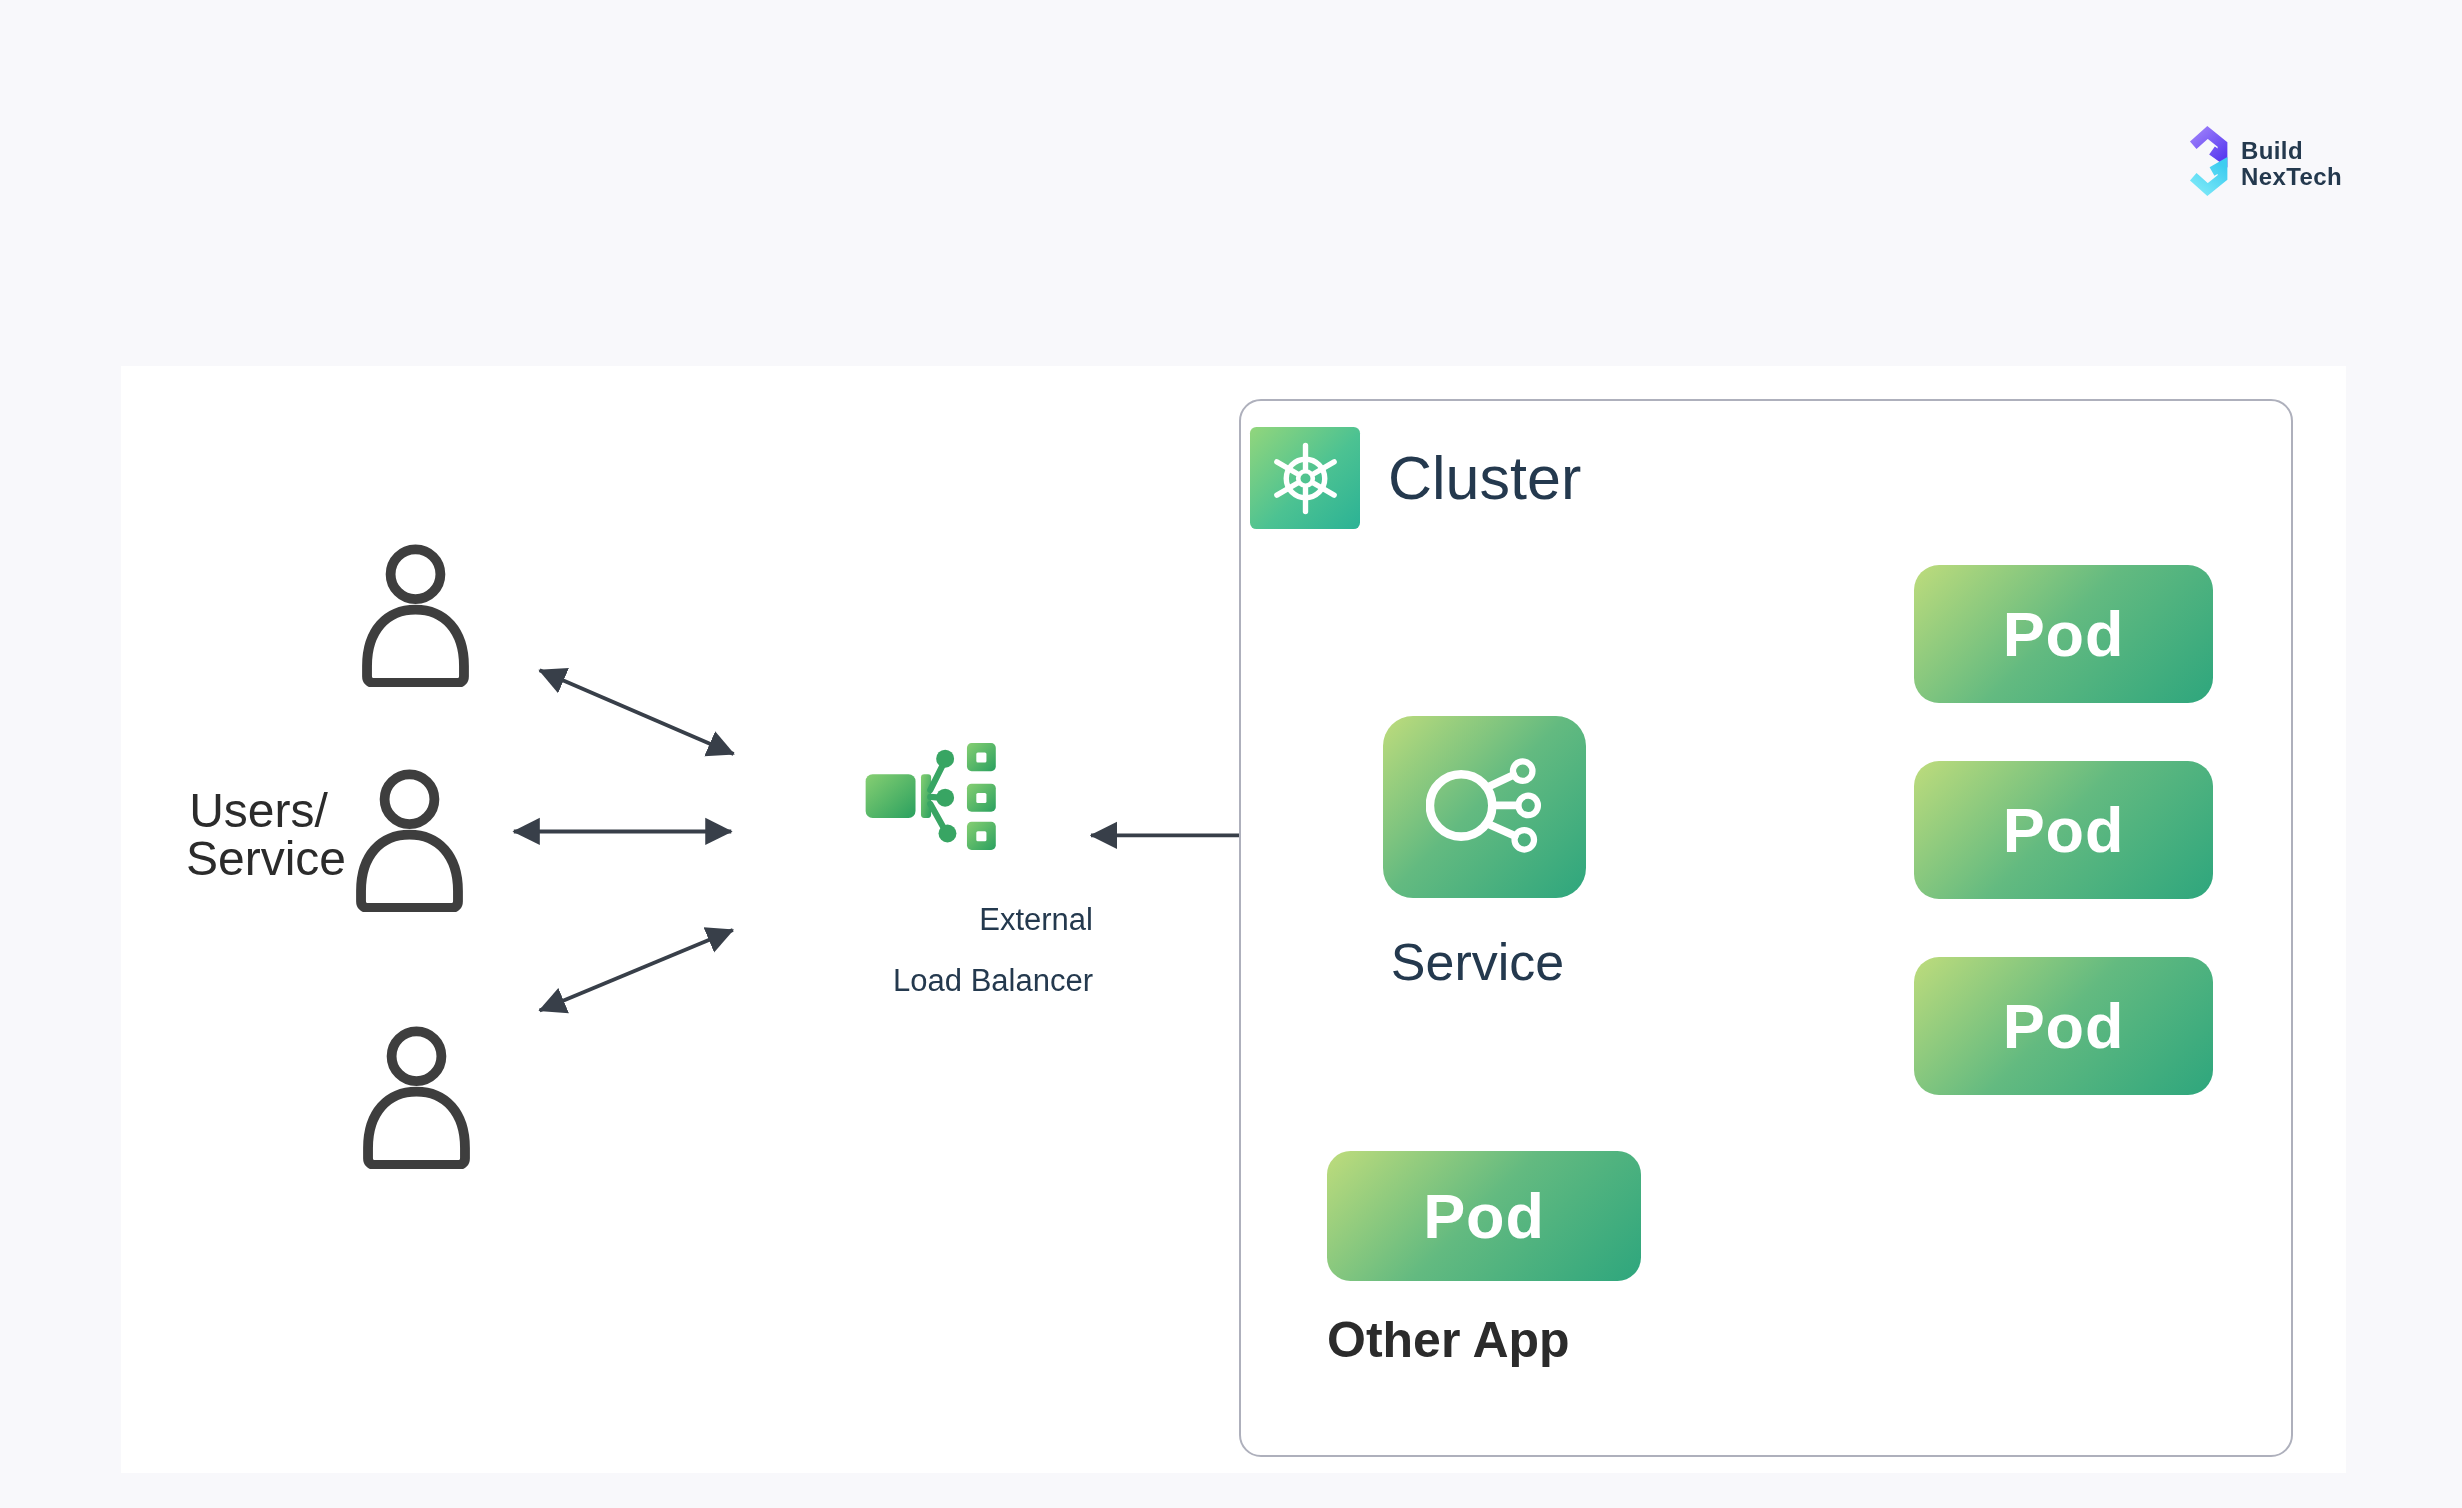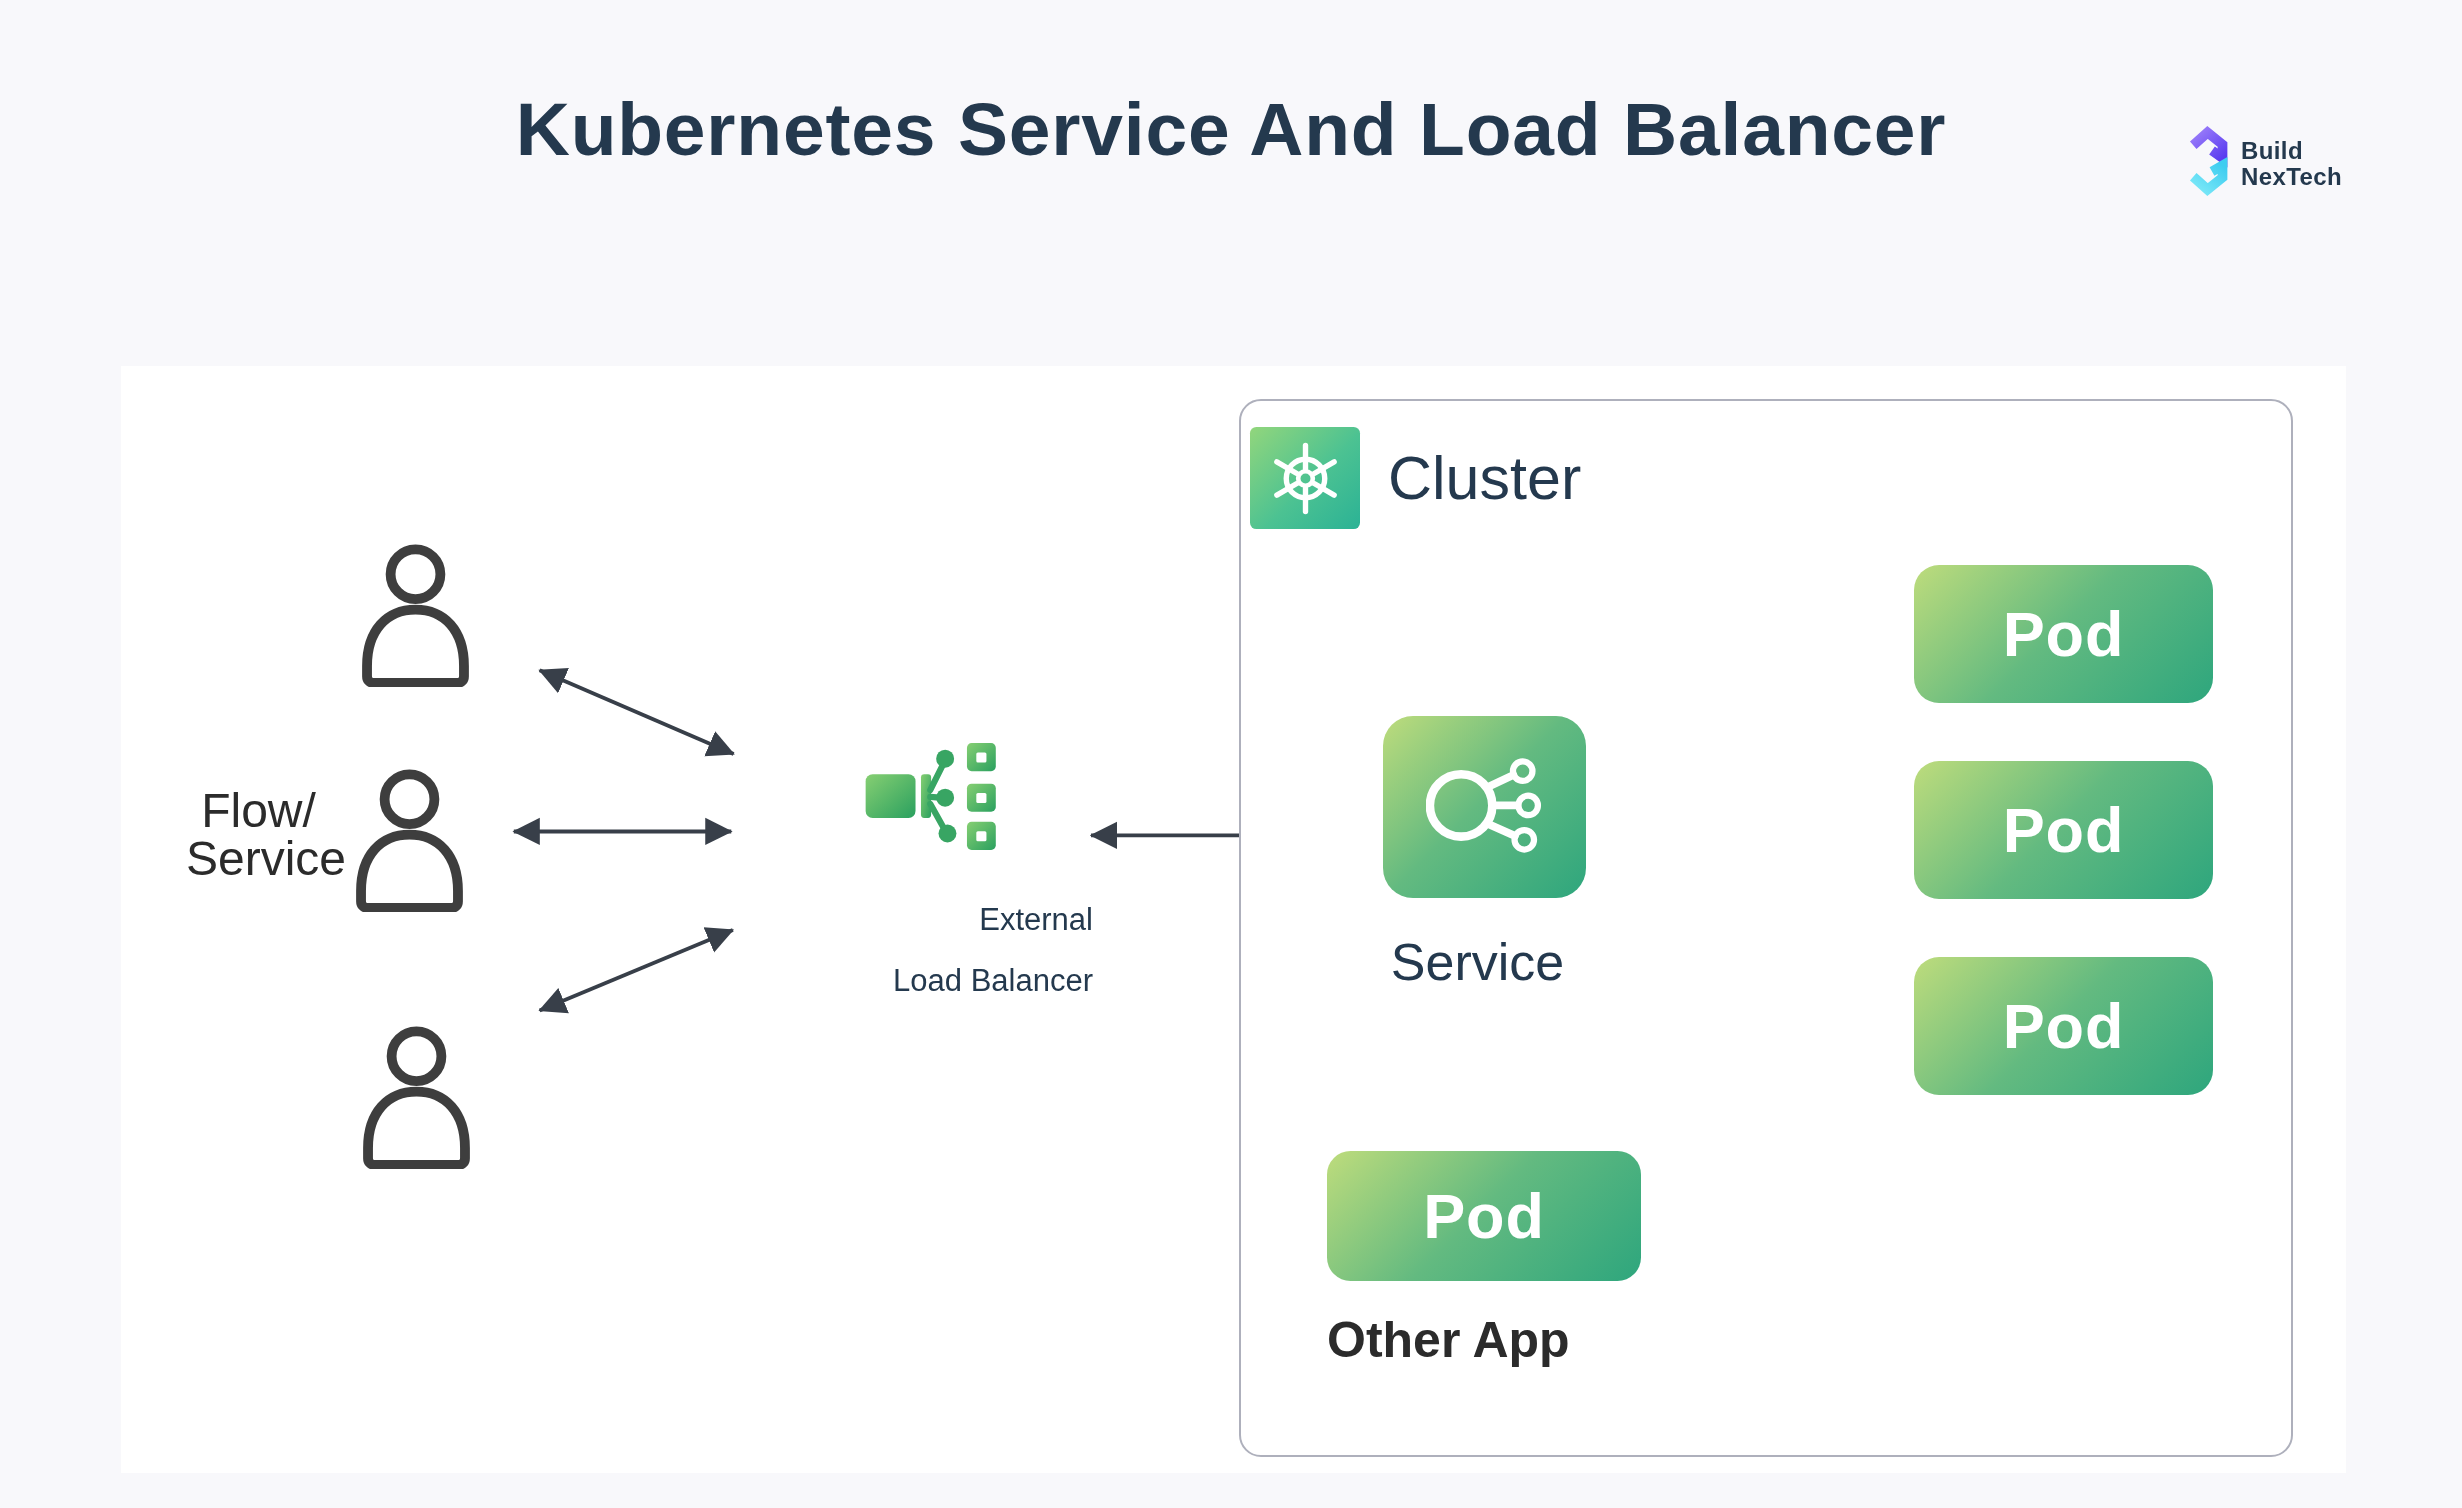--- a/index.html
+++ b/index.html
@@ -65,7 +65,6 @@
   <div class="panel"></div>
 
   <div class="title">
-    <div>Kubernetes Service And Load Balancer</div>
   </div>
 
   <div class="brand">

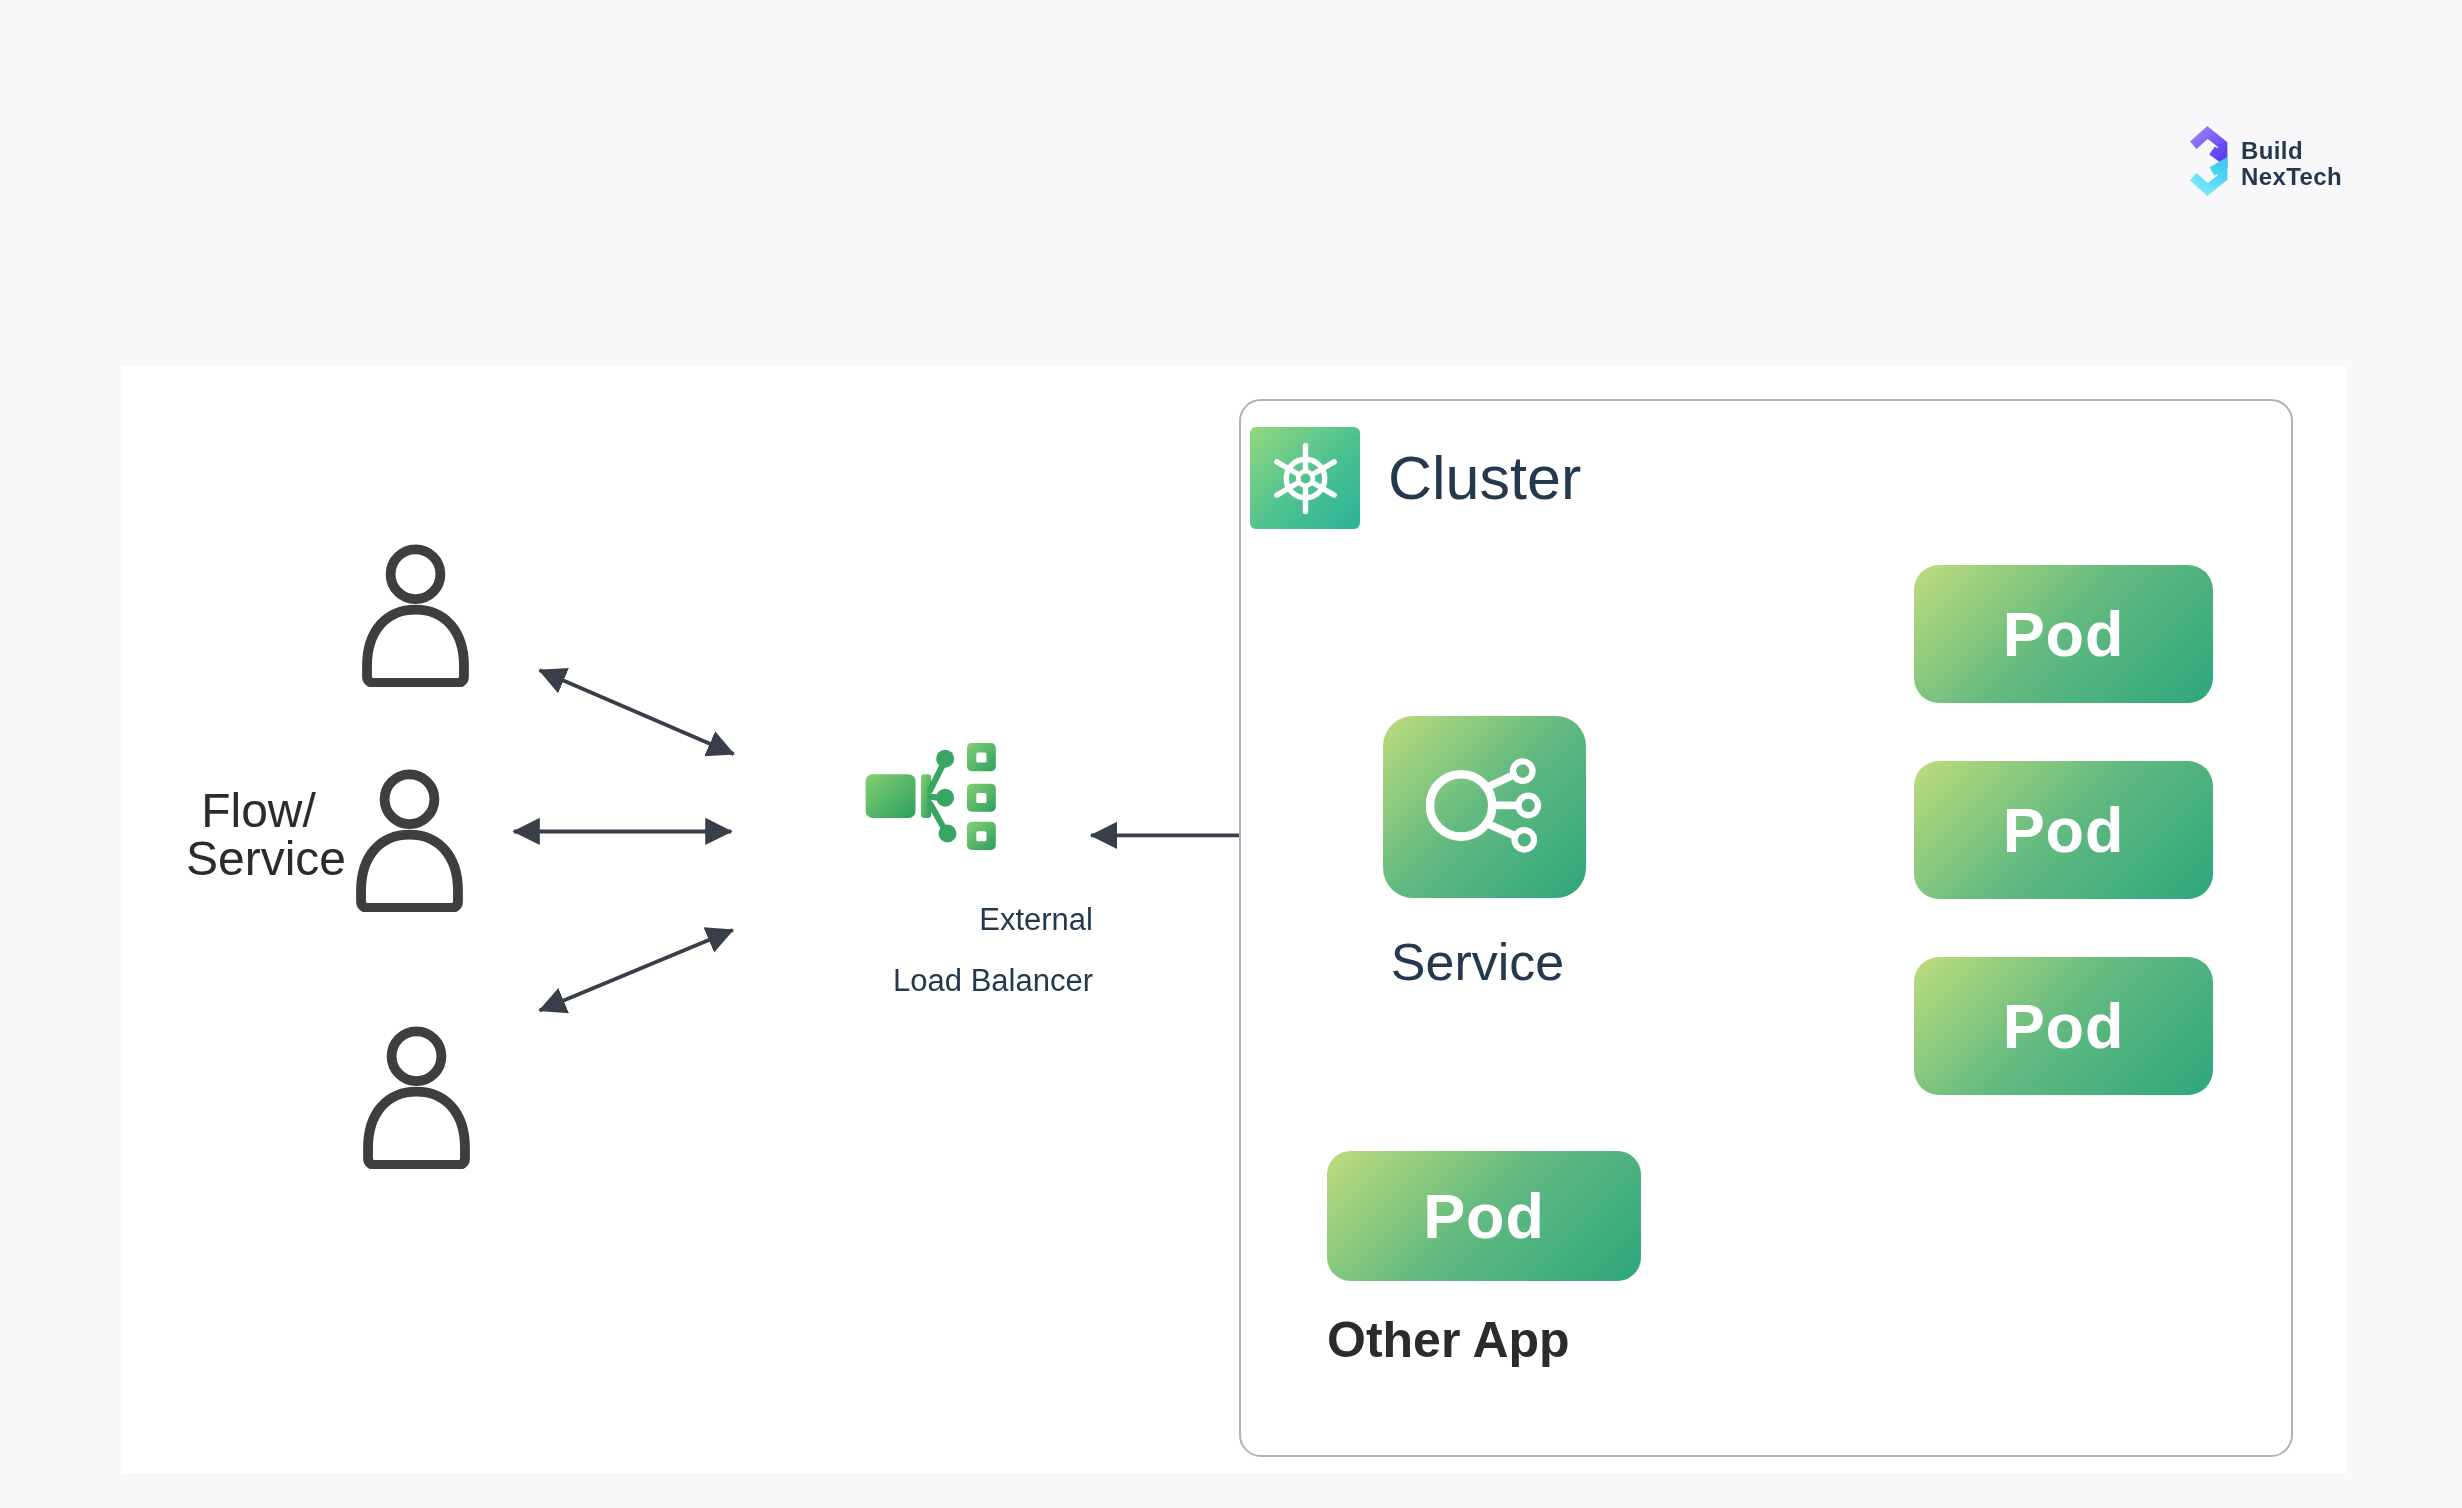--- a/index.html
+++ b/index.html
@@ -131,7 +131,7 @@
   </div>
 
   <div class="users-label">
-    <div>Flow/</div>
+    <div>Users/</div>
     <div>Service</div>
   </div>
 

